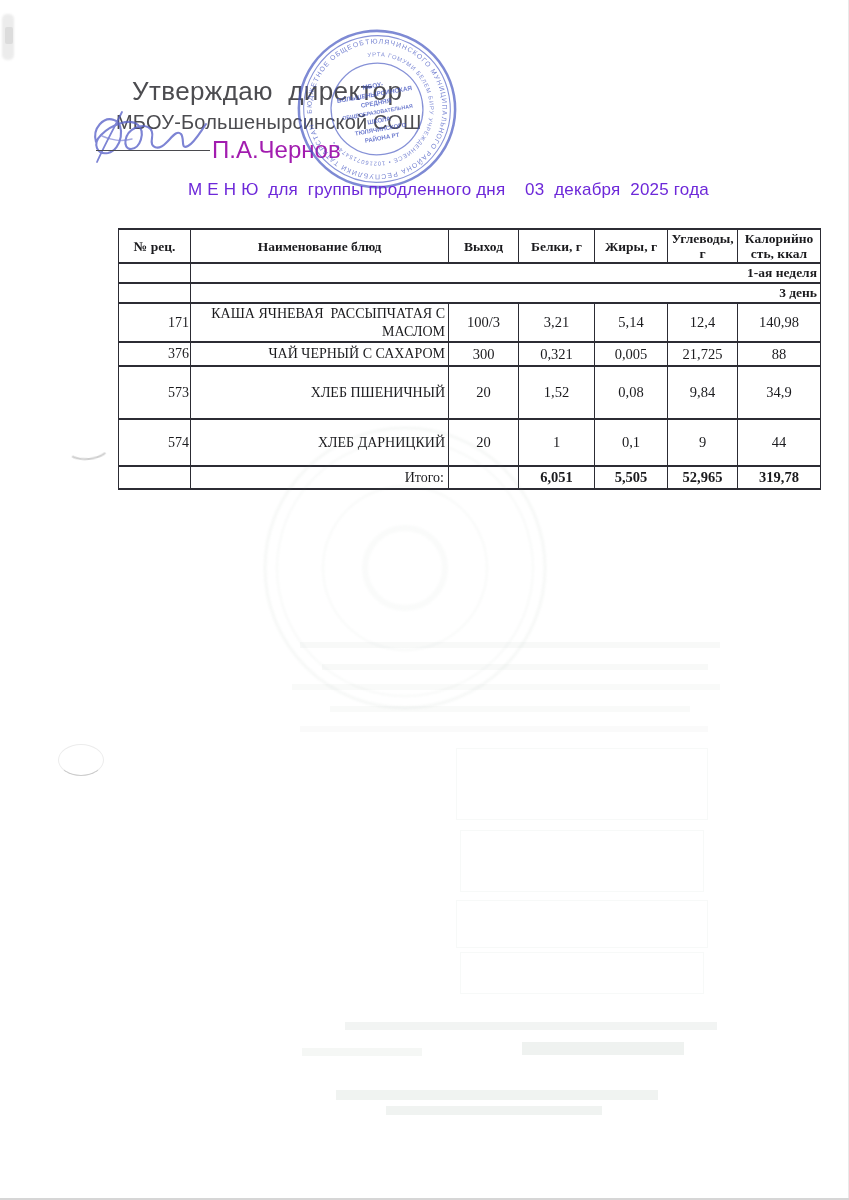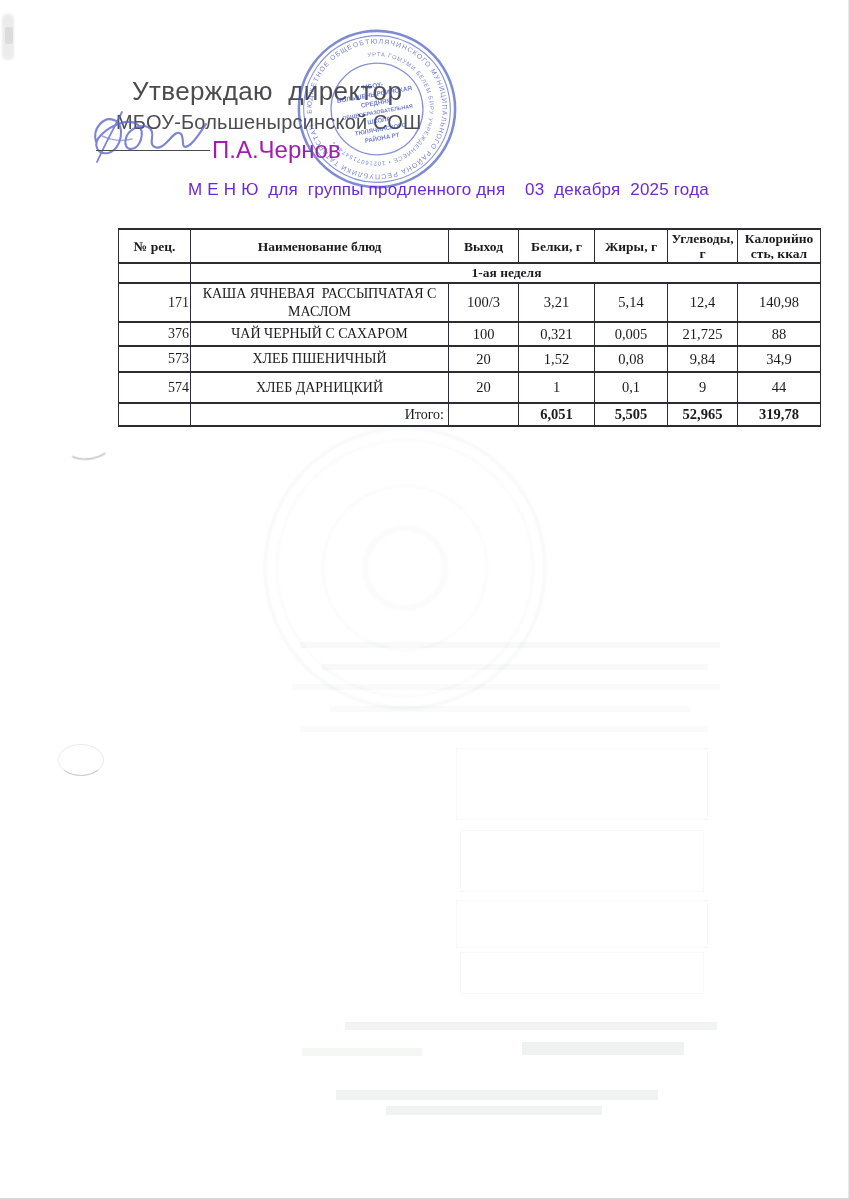--- a/index.html
+++ b/index.html
@@ -38,7 +38,7 @@
   .menu-table .num{text-align:right;font-size:14px;vertical-align:middle;padding-right:1px;}
   .menu-table .name{text-align:center;font-size:14px;vertical-align:middle;white-space:pre-wrap;line-height:1.25;}
   .menu-table .c{text-align:center;font-size:14.5px;vertical-align:middle;}
-  .menu-table .section{font-weight:bold;font-size:13.5px;text-align:center;padding-left:5px;vertical-align:middle;}
+  .menu-table .section{font-weight:bold;font-size:13.5px;text-align:right;padding-left:5px;vertical-align:middle;}
   .menu-table .b{font-weight:bold;}
   .menu-table .total-label{font-weight:normal;text-align:right;padding-right:4px;font-size:14px;}
   

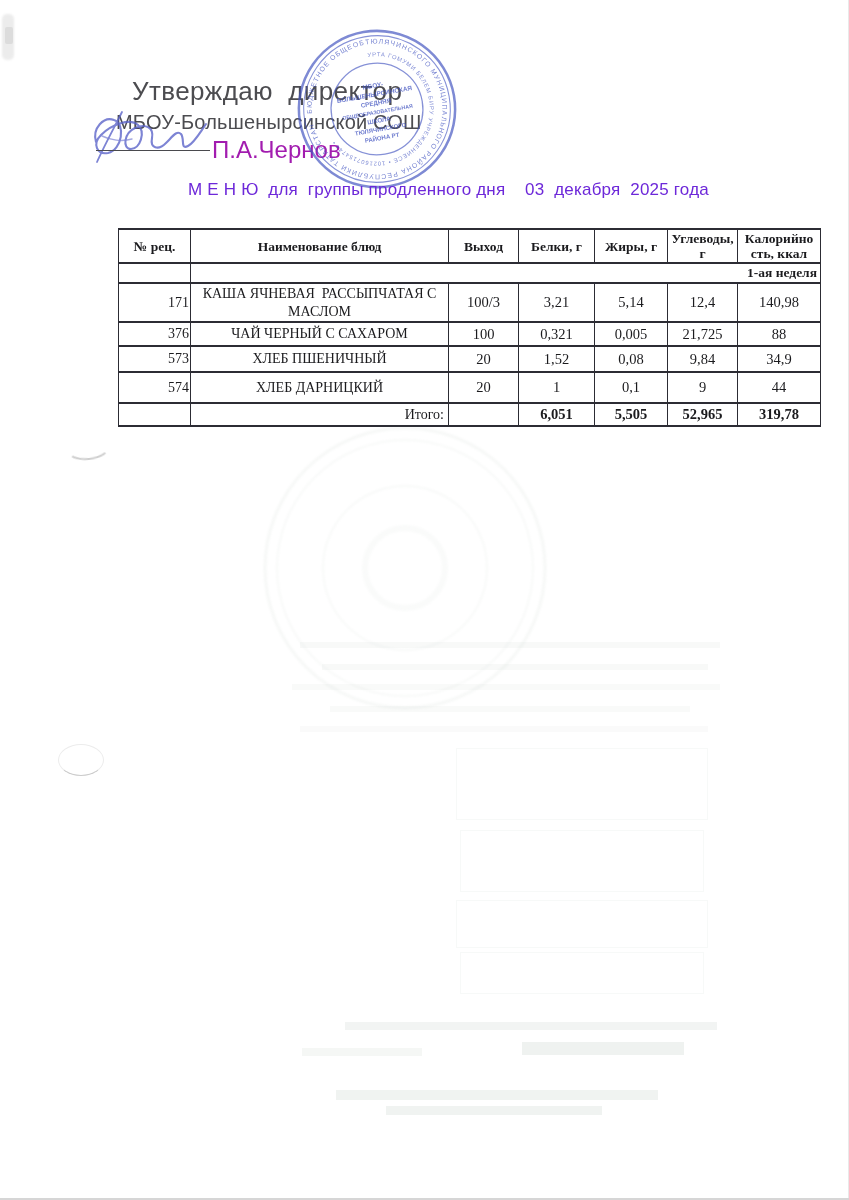--- a/index.html
+++ b/index.html
@@ -131,6 +131,10 @@
       <td></td>
       <td class="section" colspan="6">1-ая неделя</td>
     </tr>
+    <tr style="height:19px">
+      <td></td>
+      <td class="section" colspan="6">3 день</td>
+    </tr>
     <tr style="height:38px">
       <td class="num">171</td>
       <td class="name">КАША ЯЧНЕВАЯ  РАССЫПЧАТАЯ С МАСЛОМ</td>

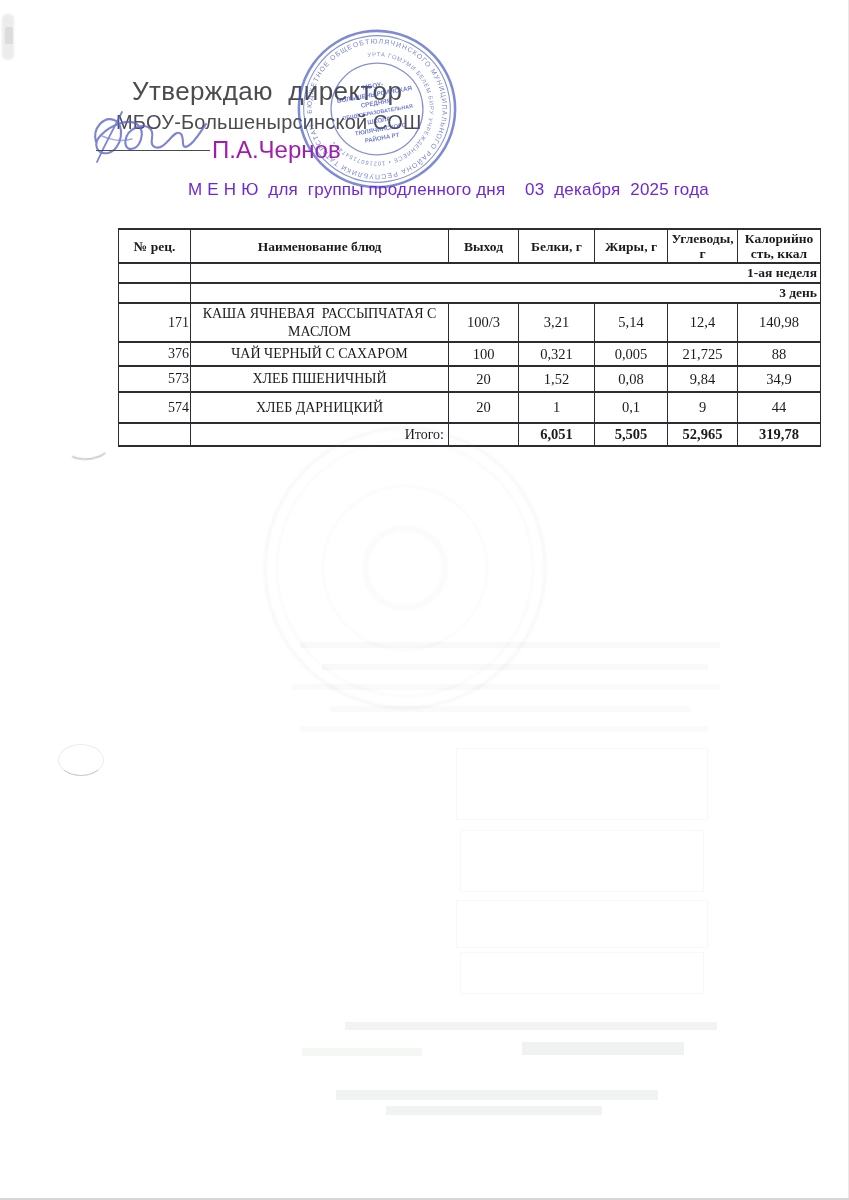--- a/index.html
+++ b/index.html
@@ -36,7 +36,7 @@
   }
   .menu-table th{font-size:13.5px;font-weight:bold;text-align:center;vertical-align:middle;white-space:pre-line;line-height:1.12;}
   .menu-table .num{text-align:right;font-size:14px;vertical-align:middle;padding-right:1px;}
-  .menu-table .name{text-align:center;font-size:14px;vertical-align:middle;white-space:pre-wrap;line-height:1.25;}
+  .menu-table .name{text-align:right;font-size:14px;vertical-align:middle;white-space:pre-wrap;line-height:1.25;}
   .menu-table .c{text-align:center;font-size:14.5px;vertical-align:middle;}
   .menu-table .section{font-weight:bold;font-size:13.5px;text-align:right;padding-left:5px;vertical-align:middle;}
   .menu-table .b{font-weight:bold;}

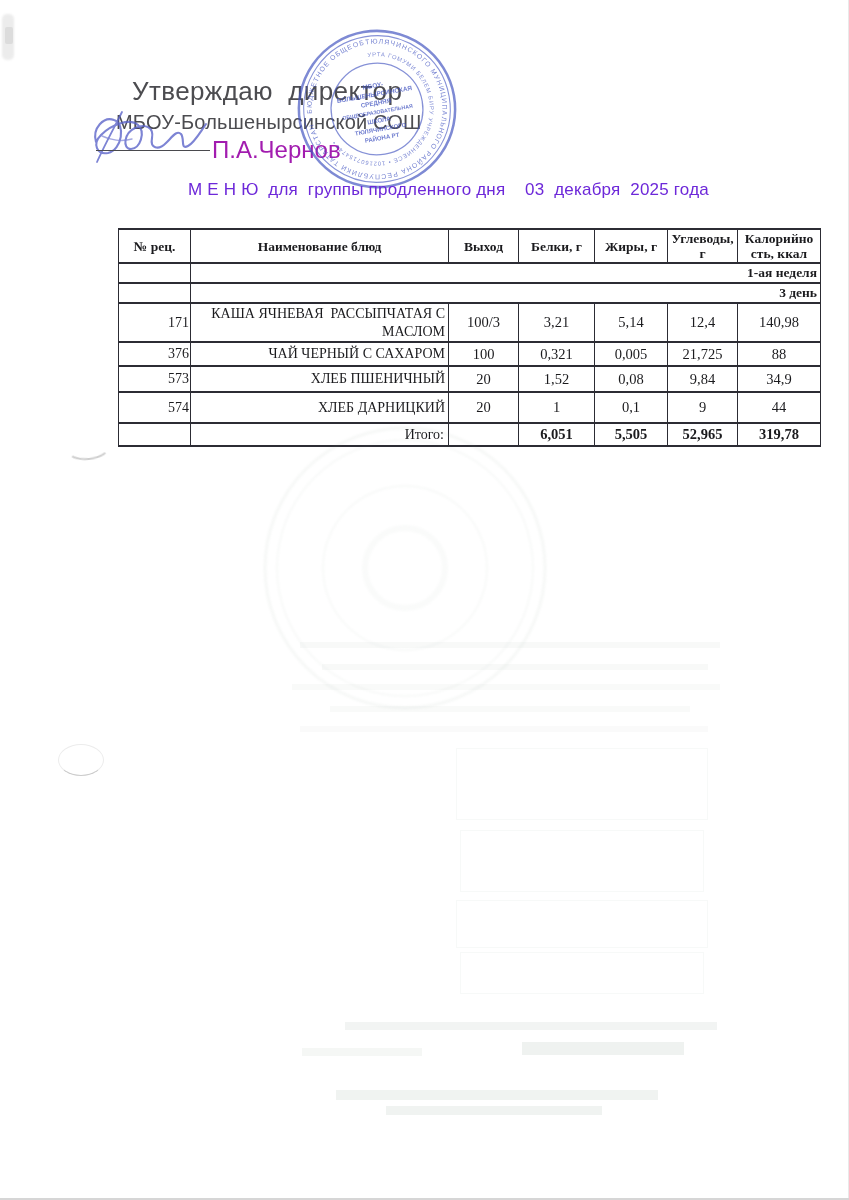--- a/index.html
+++ b/index.html
@@ -147,7 +147,7 @@
     <tr style="height:24px">
       <td class="num">376</td>
       <td class="name">ЧАЙ ЧЕРНЫЙ С САХАРОМ</td>
-      <td class="c">100</td>
+      <td class="c">300</td>
       <td class="c">0,321</td>
       <td class="c">0,005</td>
       <td class="c">21,725</td>

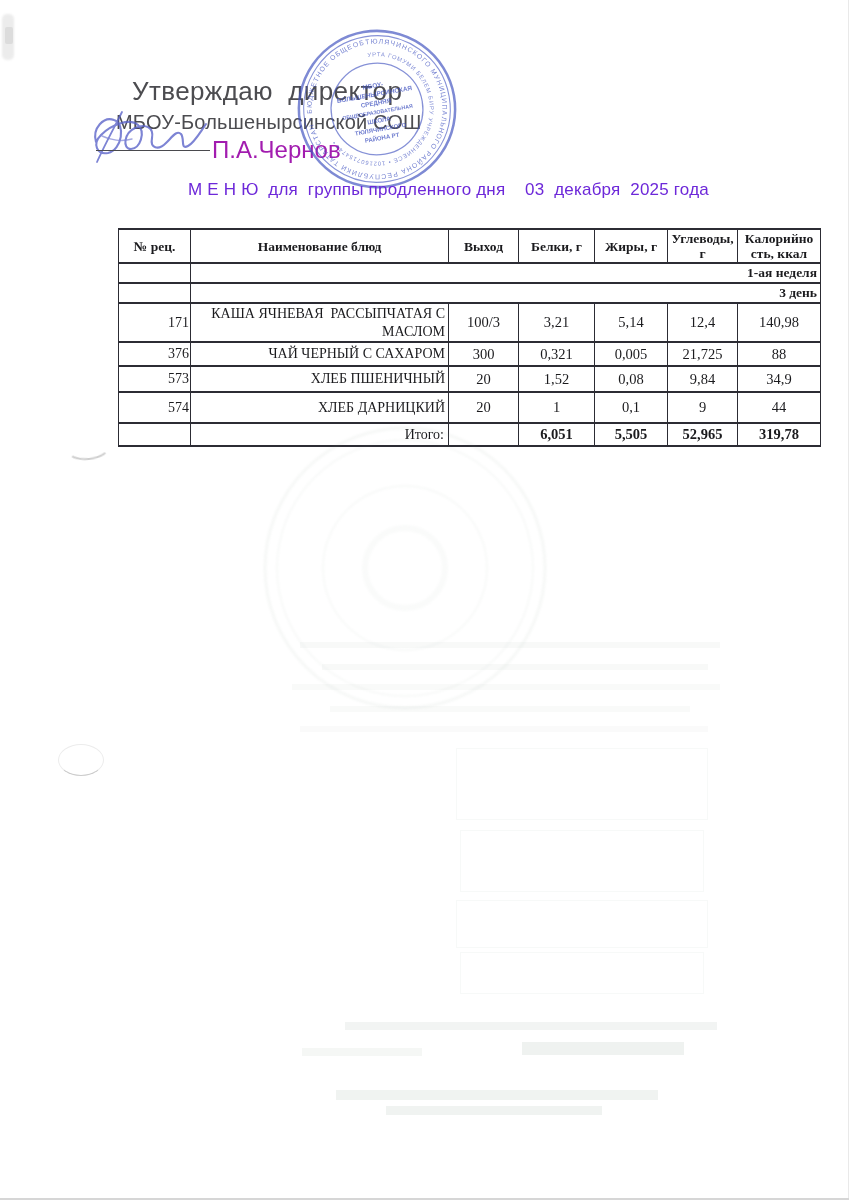--- a/index.html
+++ b/index.html
@@ -153,7 +153,7 @@
       <td class="c">21,725</td>
       <td class="c">88</td>
     </tr>
-    <tr style="height:26px">
+    <tr style="height:53px">
       <td class="num">573</td>
       <td class="name">ХЛЕБ ПШЕНИЧНЫЙ</td>
       <td class="c">20</td>

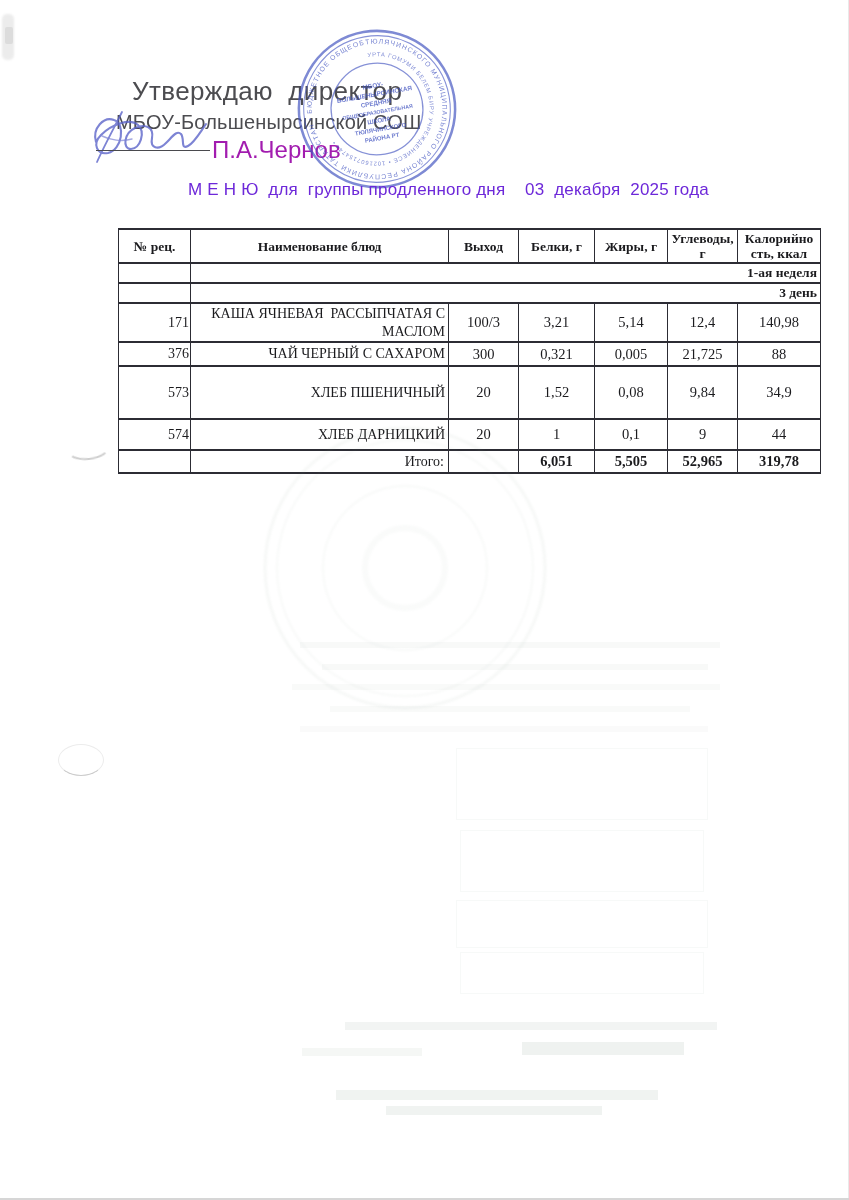--- a/index.html
+++ b/index.html
@@ -162,7 +162,7 @@
       <td class="c">9,84</td>
       <td class="c">34,9</td>
     </tr>
-    <tr style="height:31px">
+    <tr style="height:47px">
       <td class="num">574</td>
       <td class="name">ХЛЕБ ДАРНИЦКИЙ</td>
       <td class="c">20</td>

